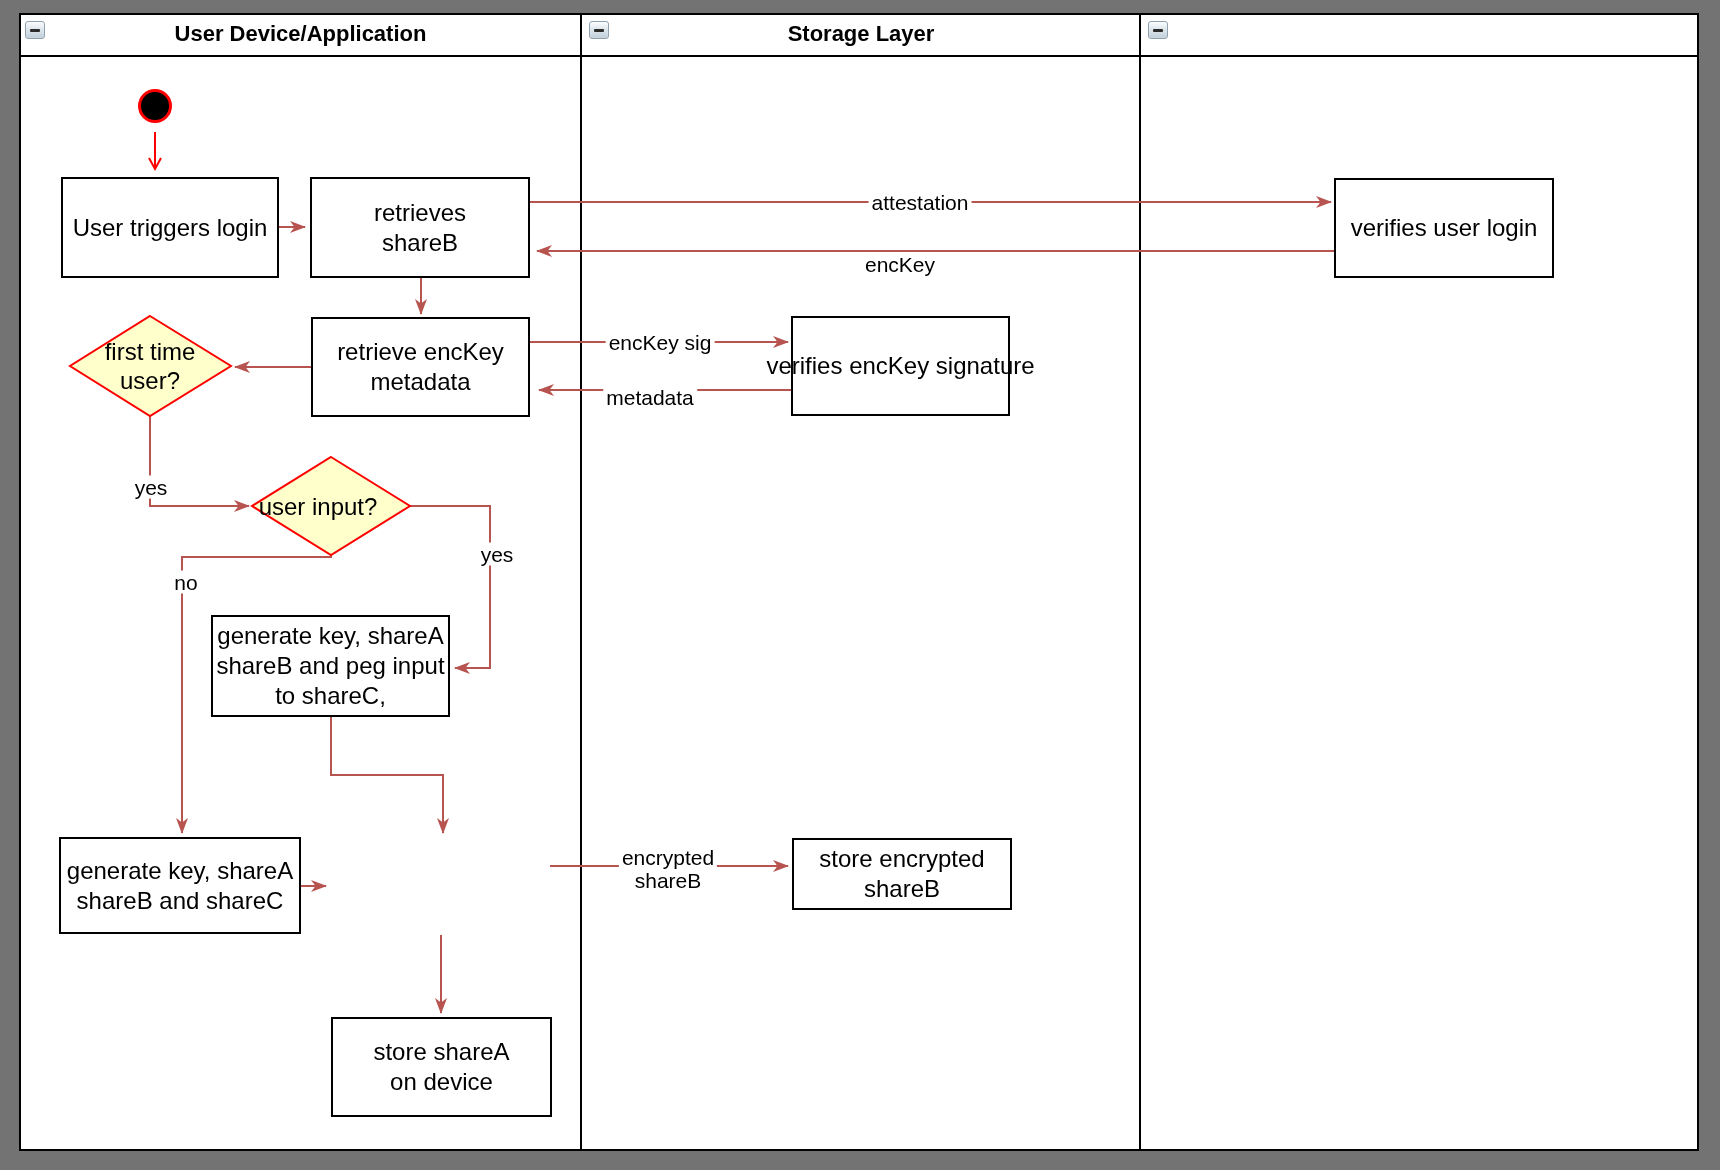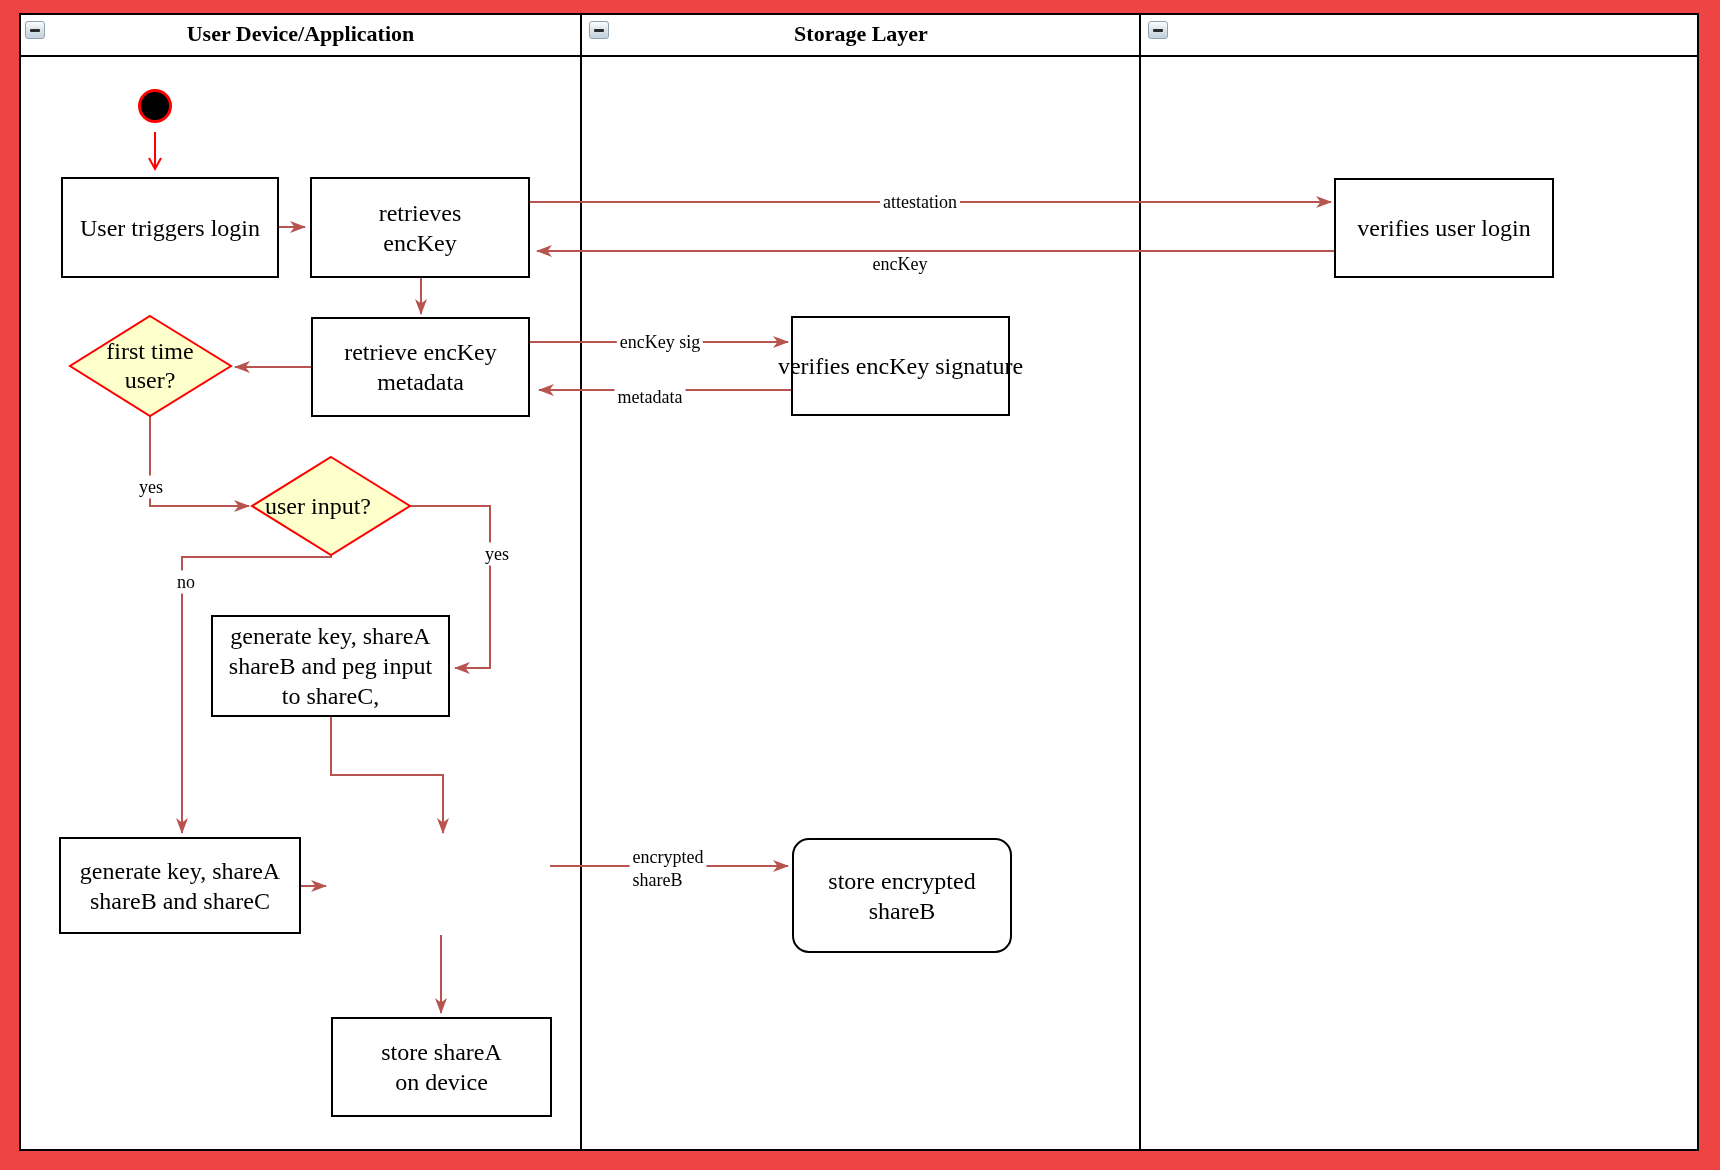--- a/index.html
+++ b/index.html
@@ -3,8 +3,8 @@
 <meta charset="utf-8">
 <style>
   html,body{margin:0;padding:0;background:#fff;}
-  .canvas{position:relative;width:1720px;height:1170px;background:#ef4444;overflow:hidden;
-          font-family:Liberation Serif, serif;color:#000;}
+  .canvas{position:relative;width:1720px;height:1170px;background:#737373;overflow:hidden;
+          font-family:Liberation Sans, sans-serif;color:#000;}
   .frame{position:absolute;left:19px;top:13px;width:1680px;height:1138px;
          border:2px solid #000;box-sizing:border-box;background:#fff;}
   .vdiv{position:absolute;top:13px;height:1138px;width:2px;background:#000;}

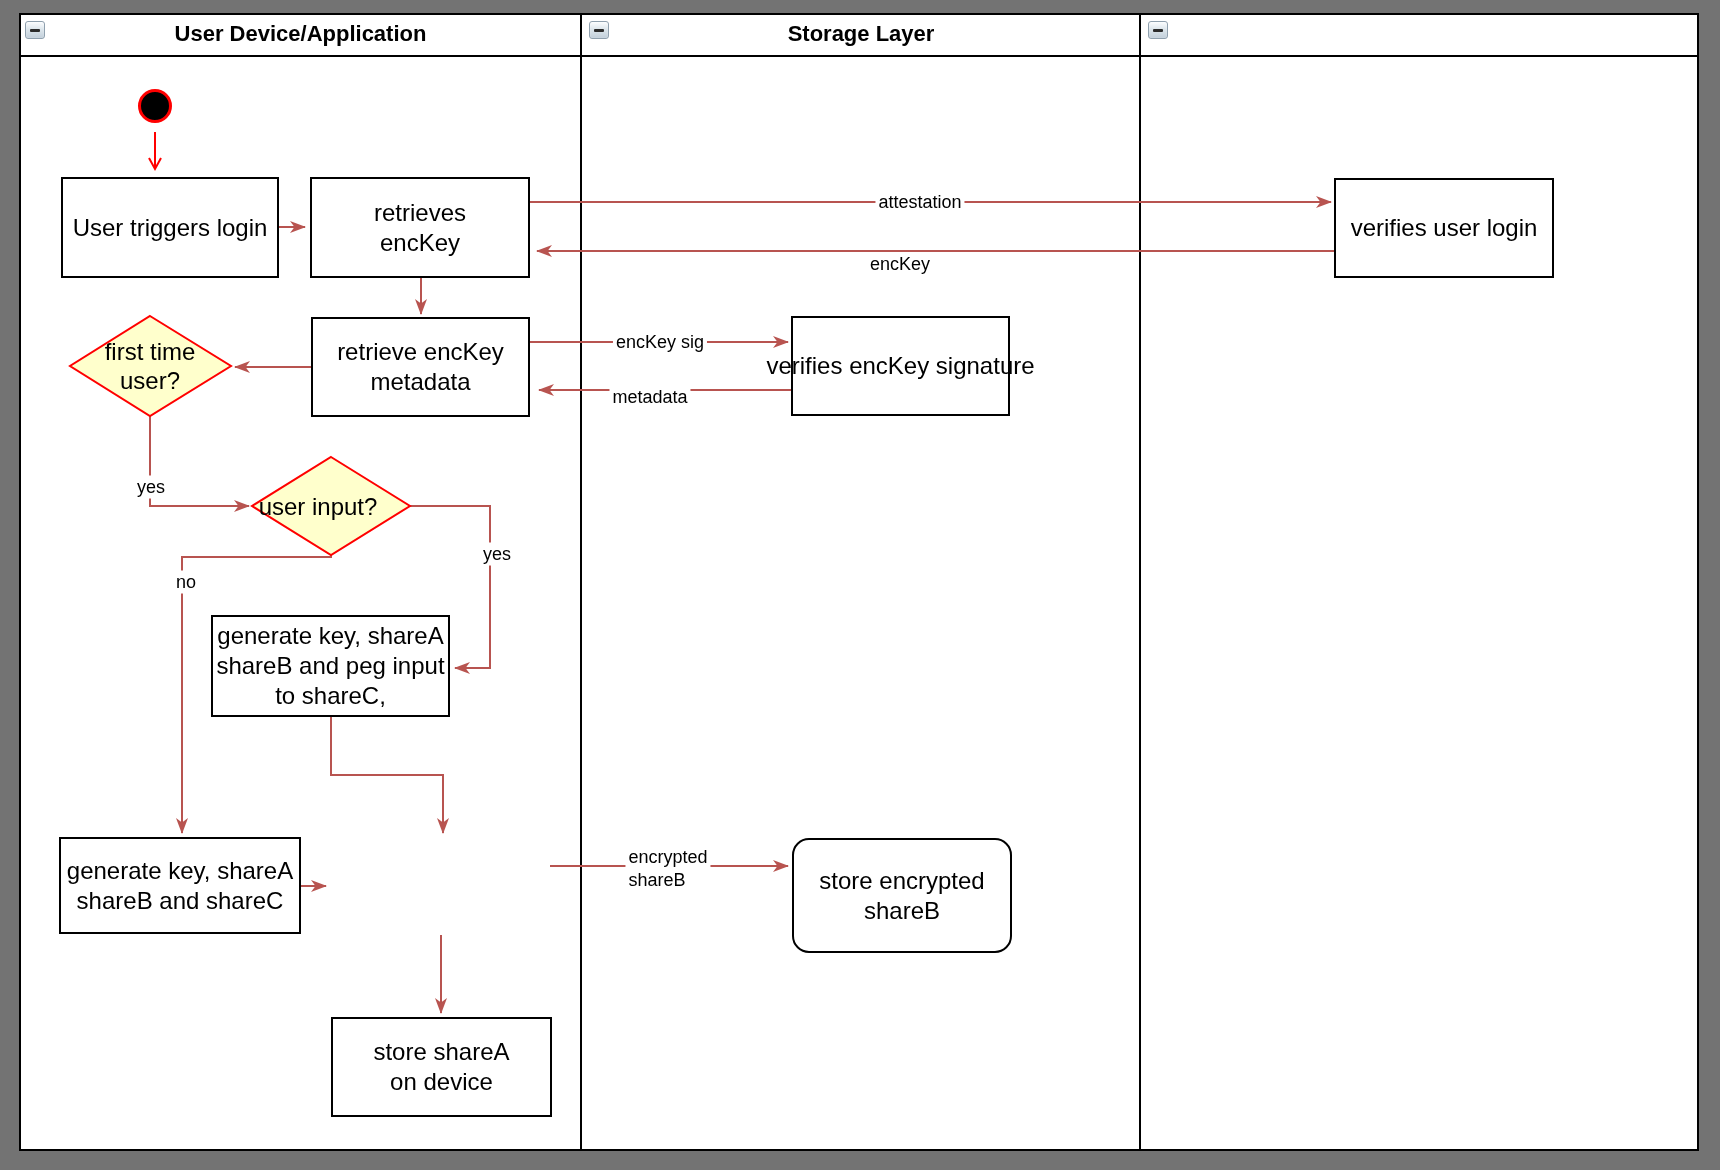--- a/index.html
+++ b/index.html
@@ -81,7 +81,7 @@
 
   <div class="node" style="left:61px;top:177px;width:218px;height:101px;">User triggers login</div>
   <div class="node" style="left:310px;top:177px;width:220px;height:101px;">retrieves
-encKey</div>
+shareB</div>
   <div class="node" style="left:1334px;top:178px;width:220px;height:100px;">verifies user login</div>
   <div class="node" style="left:311px;top:317px;width:219px;height:100px;">retrieve encKey
 metadata</div>

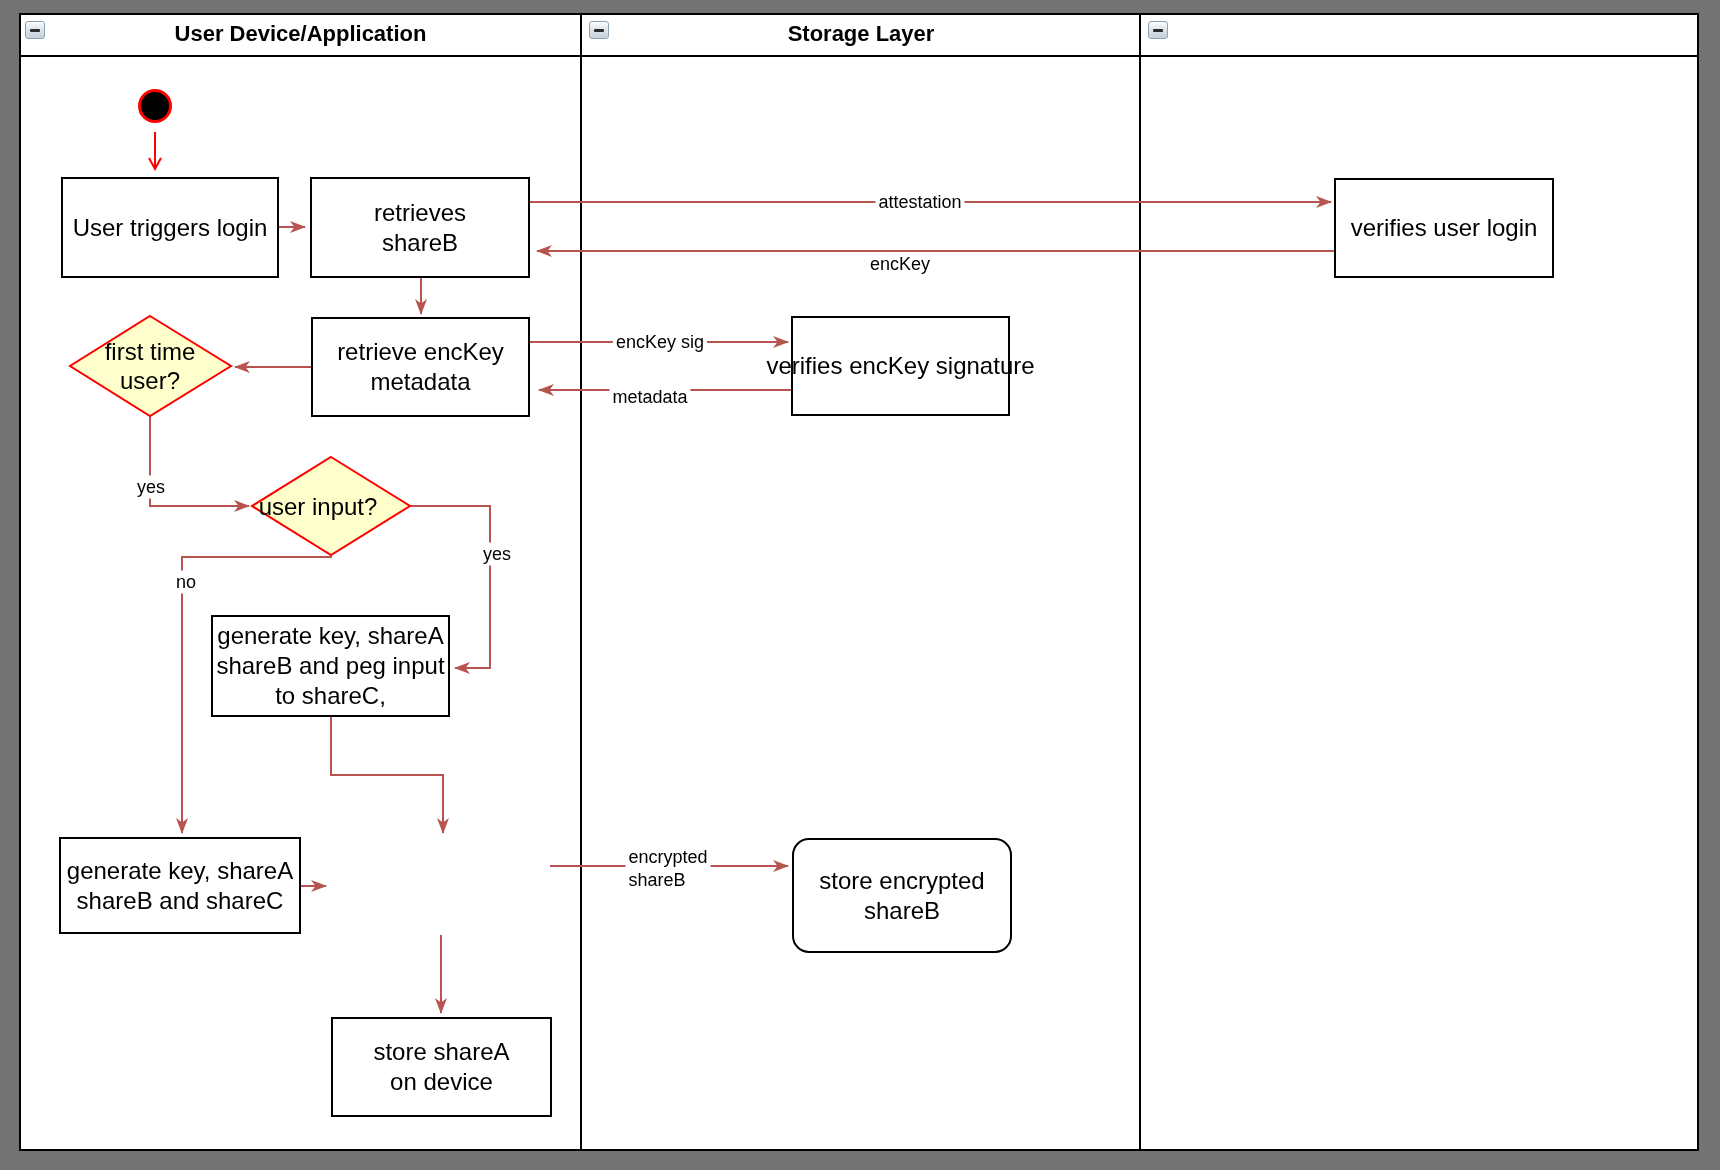--- a/index.html
+++ b/index.html
@@ -22,8 +22,8 @@
   .node.nowrap{white-space:nowrap;}
   .dlabel{position:absolute;transform:translate(-50%,-50%);text-align:center;
           font-size:24px;line-height:29px;white-space:pre-line;}
-  .elabel{position:absolute;transform:translate(-50%,-50%);
-          font-size:18px;line-height:23px;background:#fff;padding:0 3px;white-space:pre-line;}
+  .elabel{position:absolute;transform:translate(-50%,-50%);text-align:center;
+          font-size:21px;line-height:23px;background:#fff;padding:0 3px;white-space:pre-line;}
   svg.wires{position:absolute;left:0;top:0;}
   .wire{fill:none;stroke:#B85450;stroke-width:2;}
   .wire-start{fill:none;stroke:#FF0000;stroke-width:2;}

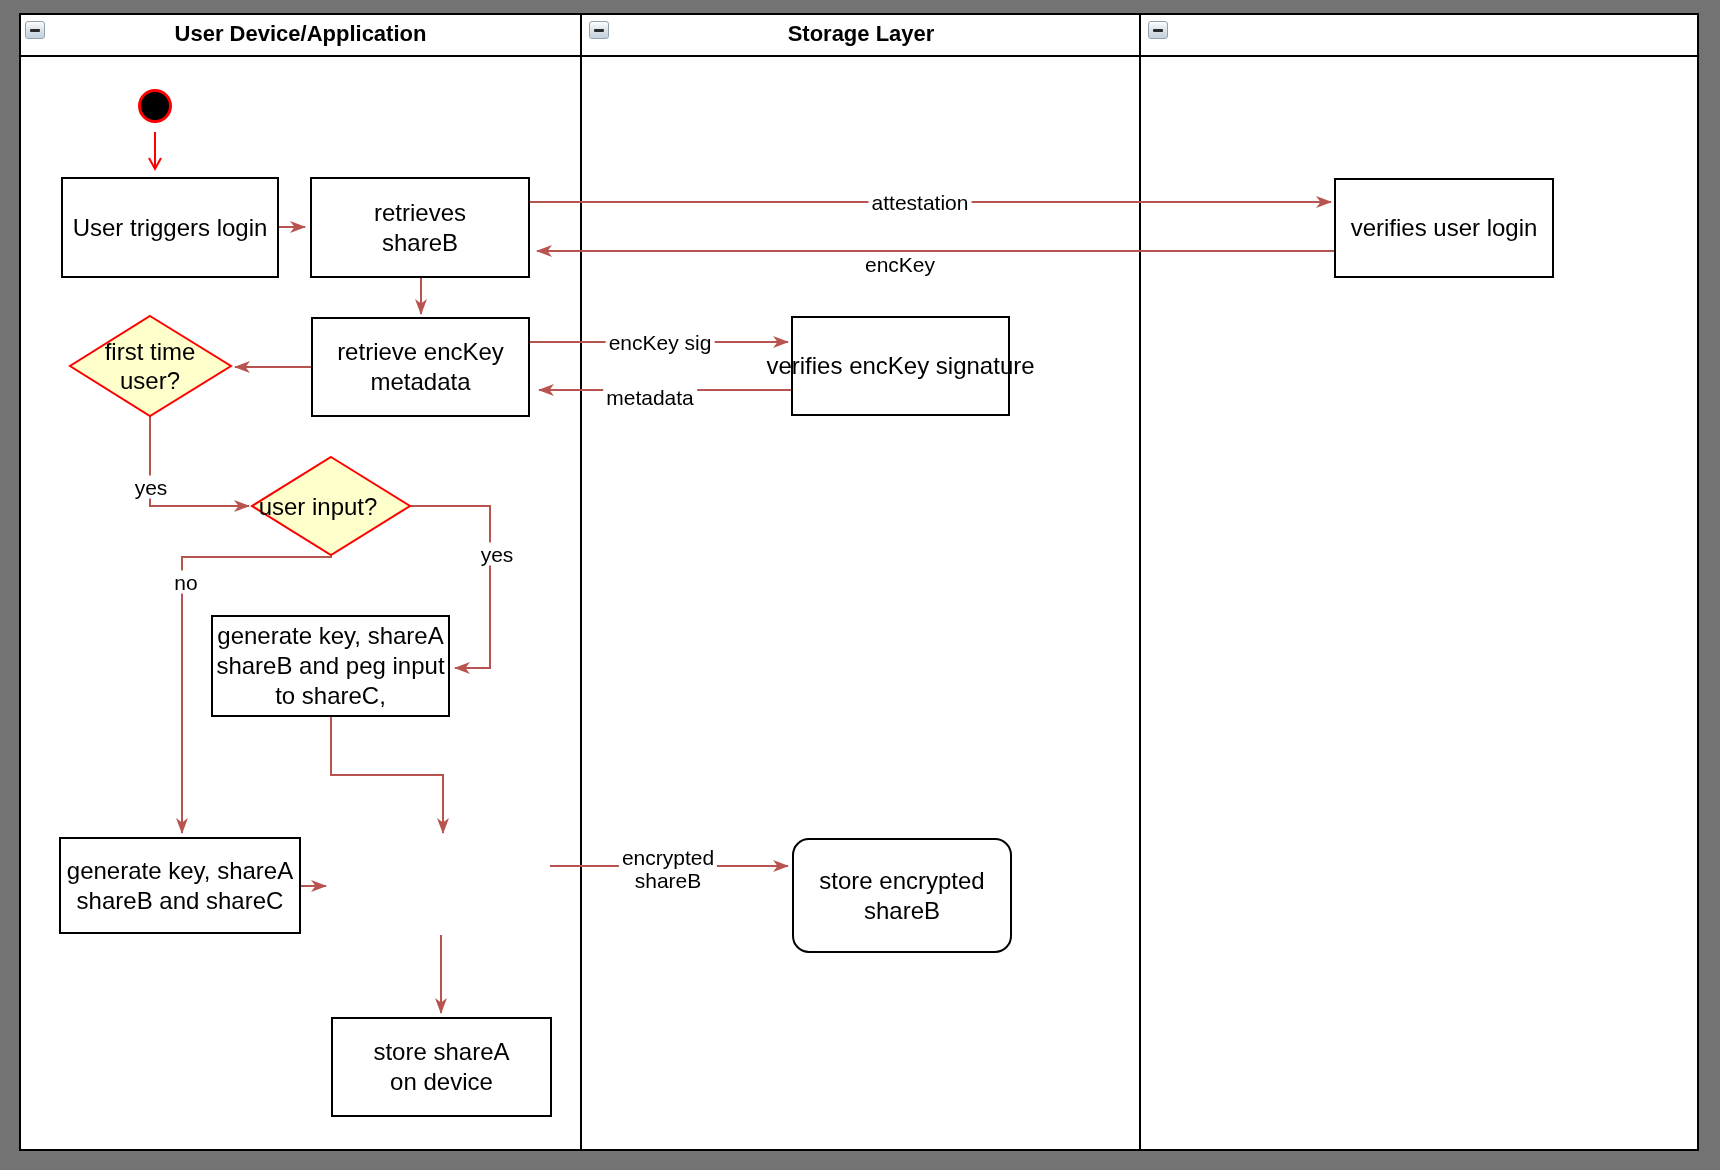--- a/index.html
+++ b/index.html
@@ -91,7 +91,7 @@
 to shareC,</div>
   <div class="node" style="left:59px;top:837px;width:242px;height:97px;">generate key, shareA
 shareB and shareC</div>
-  <div class="node" style="left:792px;top:838px;width:220px;height:115px;border-radius:17px;">store encrypted
+  <div class="node" style="left:792px;top:838px;width:220px;height:72px;">store encrypted
 shareB</div>
   <div class="node" style="left:331px;top:1017px;width:221px;height:100px;">store shareA
 on device</div>

